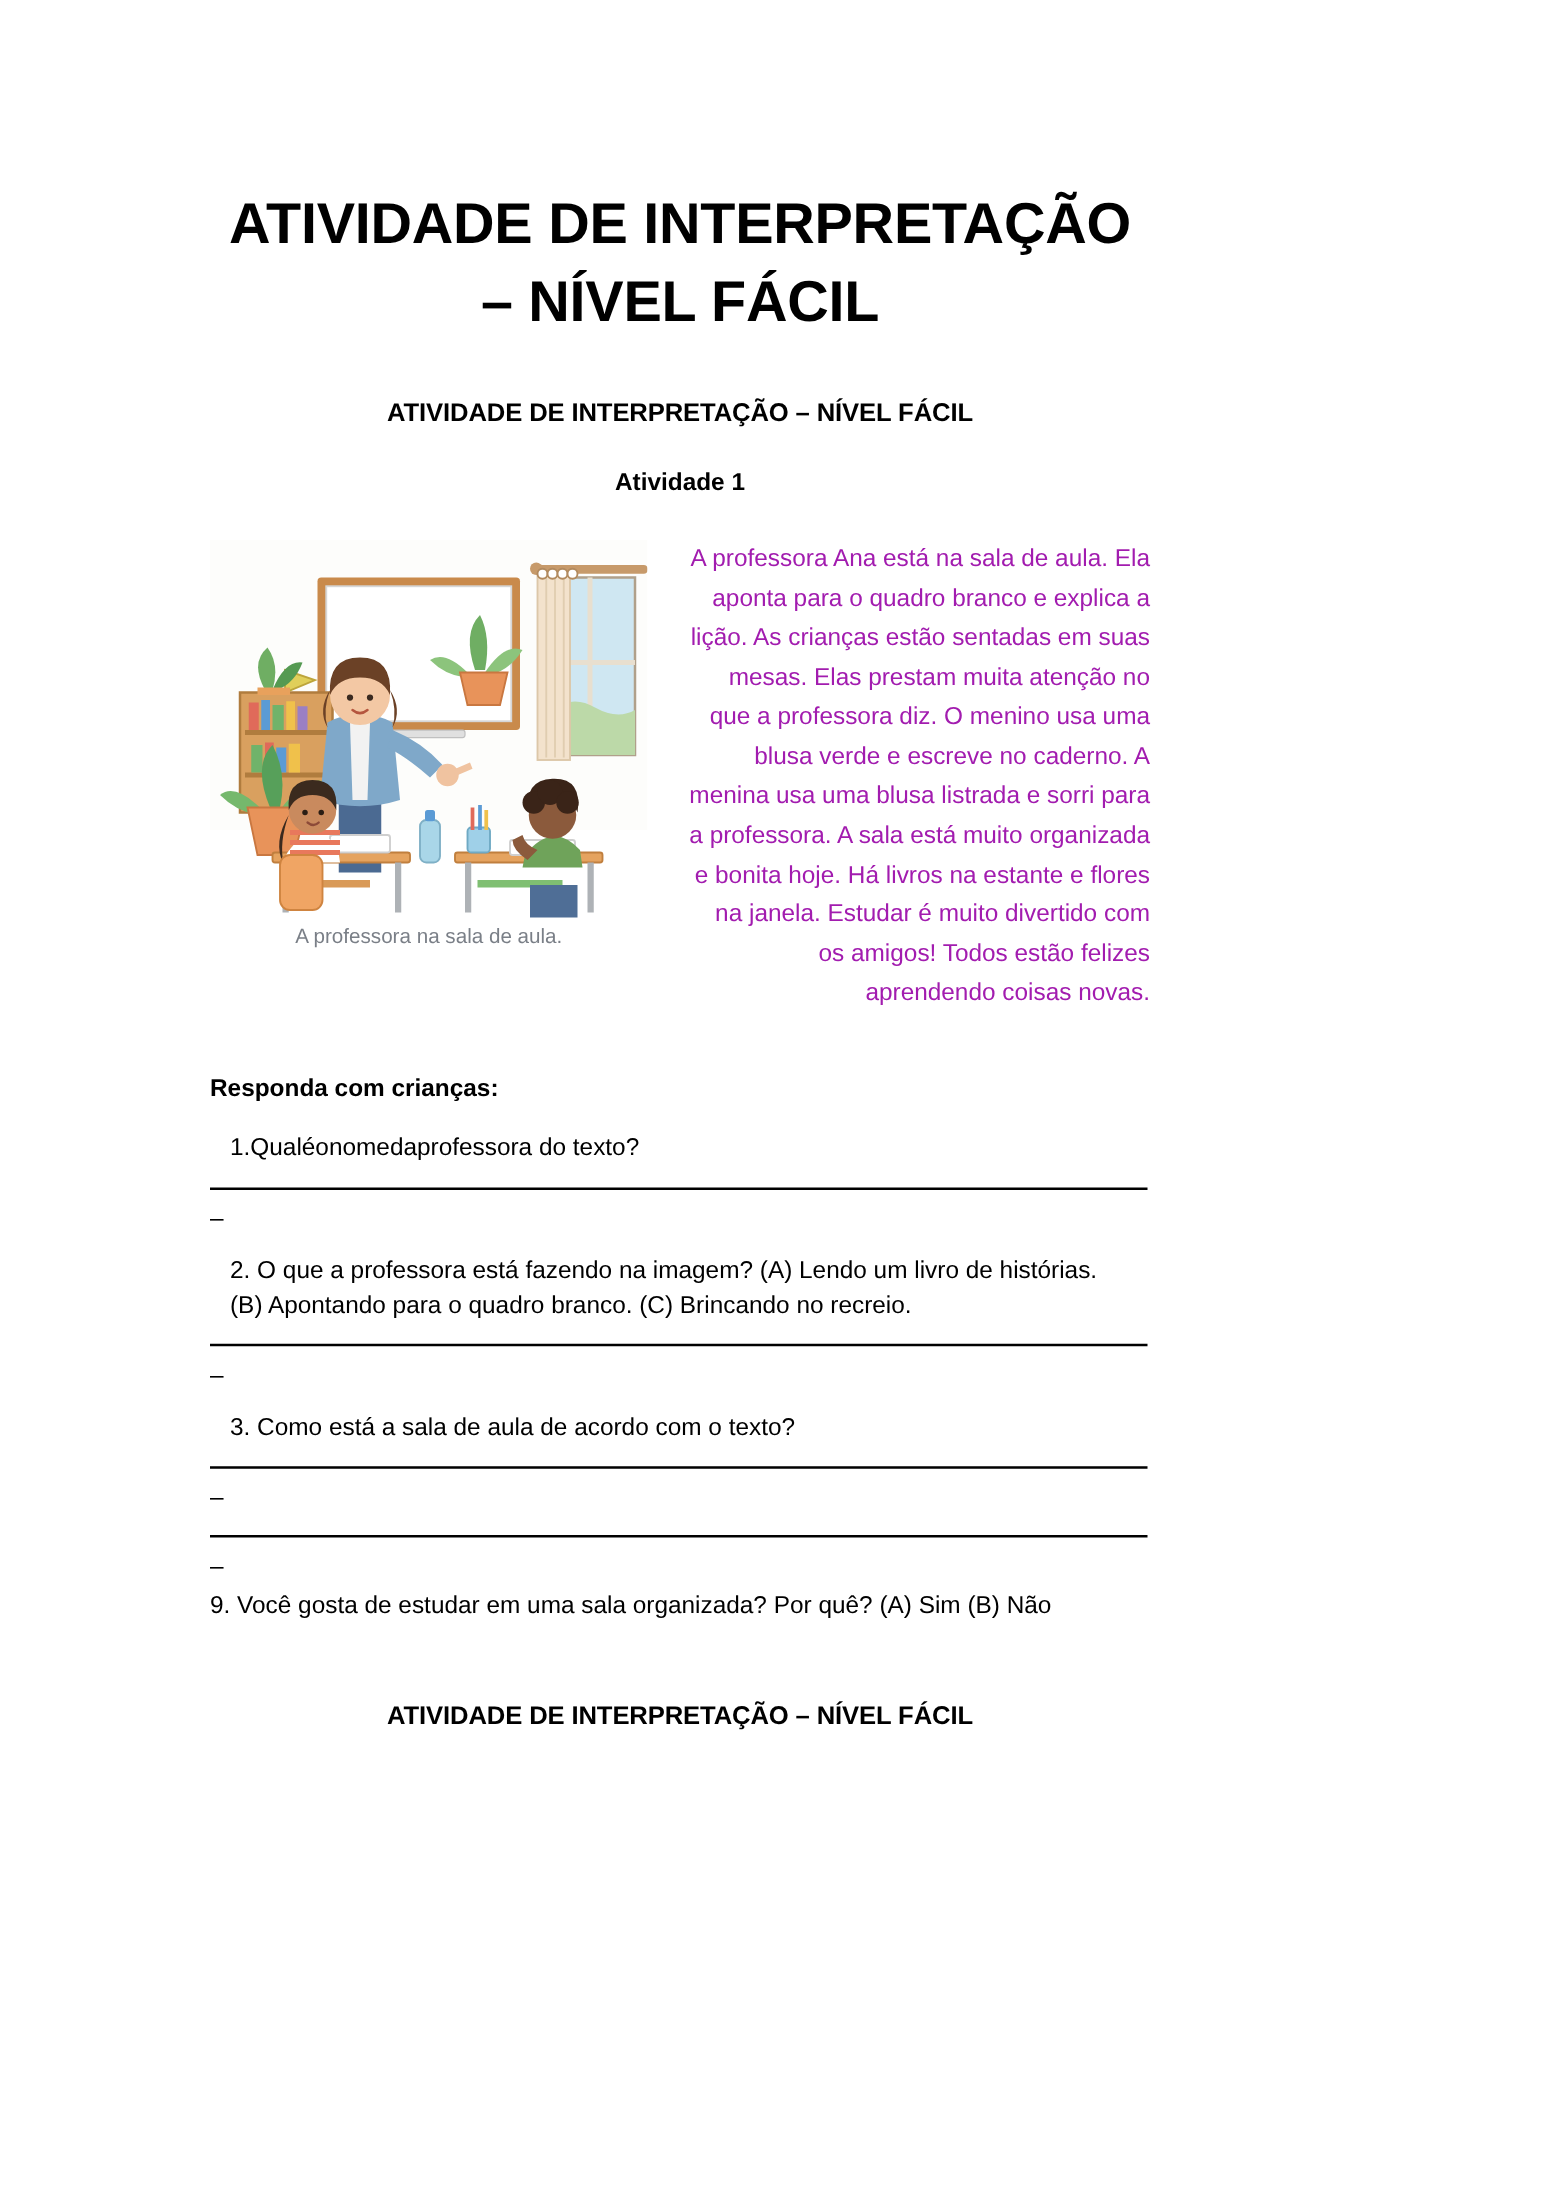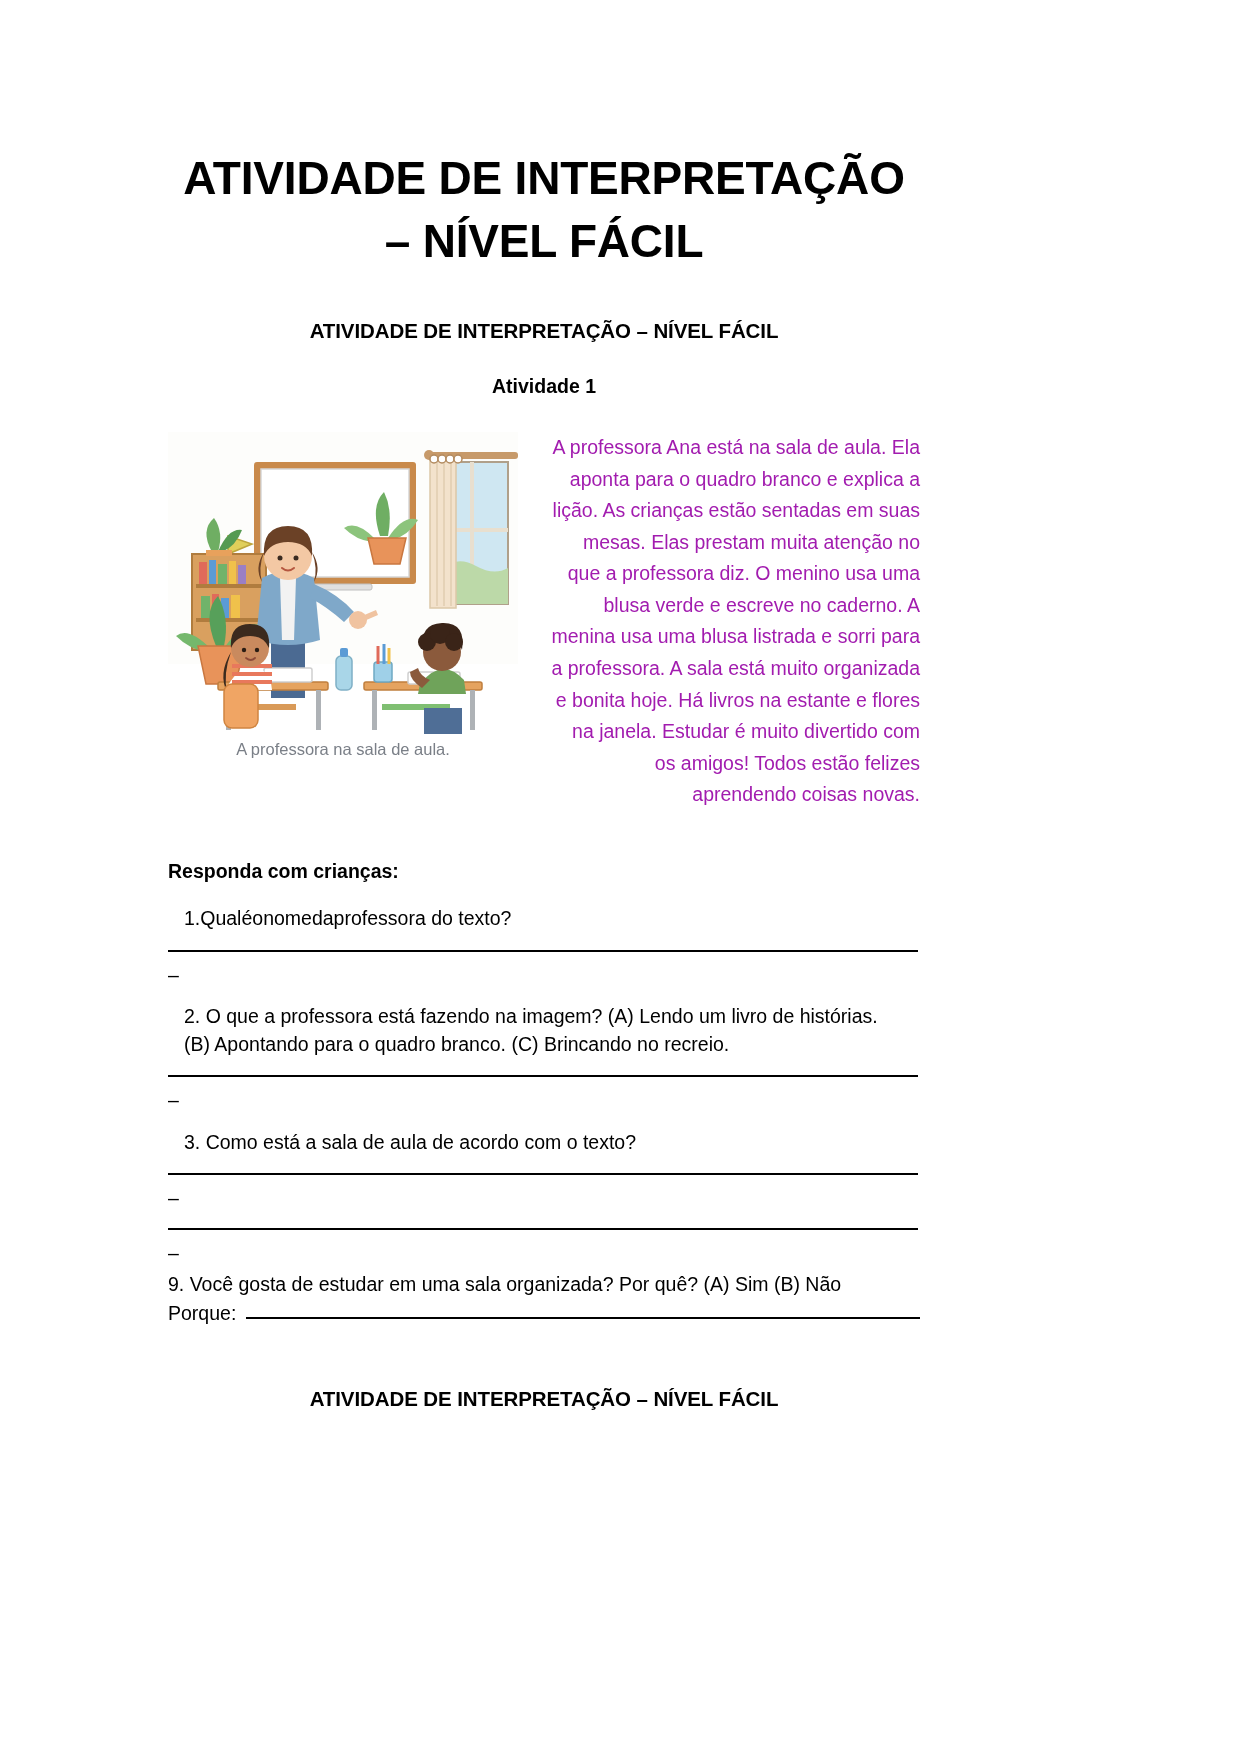--- a/index.html
+++ b/index.html
@@ -323,10 +323,6 @@
       <p class="dash">–</p>
 
       <p class="q5-line">9. Você gosta de estudar em uma sala organizada? Por quê? (A) Sim (B) Não</p>
-      <div class="porque-row">
-        <span class="porque-label">Porque:</span>
-        <span class="porque-rule"></span>
-      </div>
 
     </div>
 

